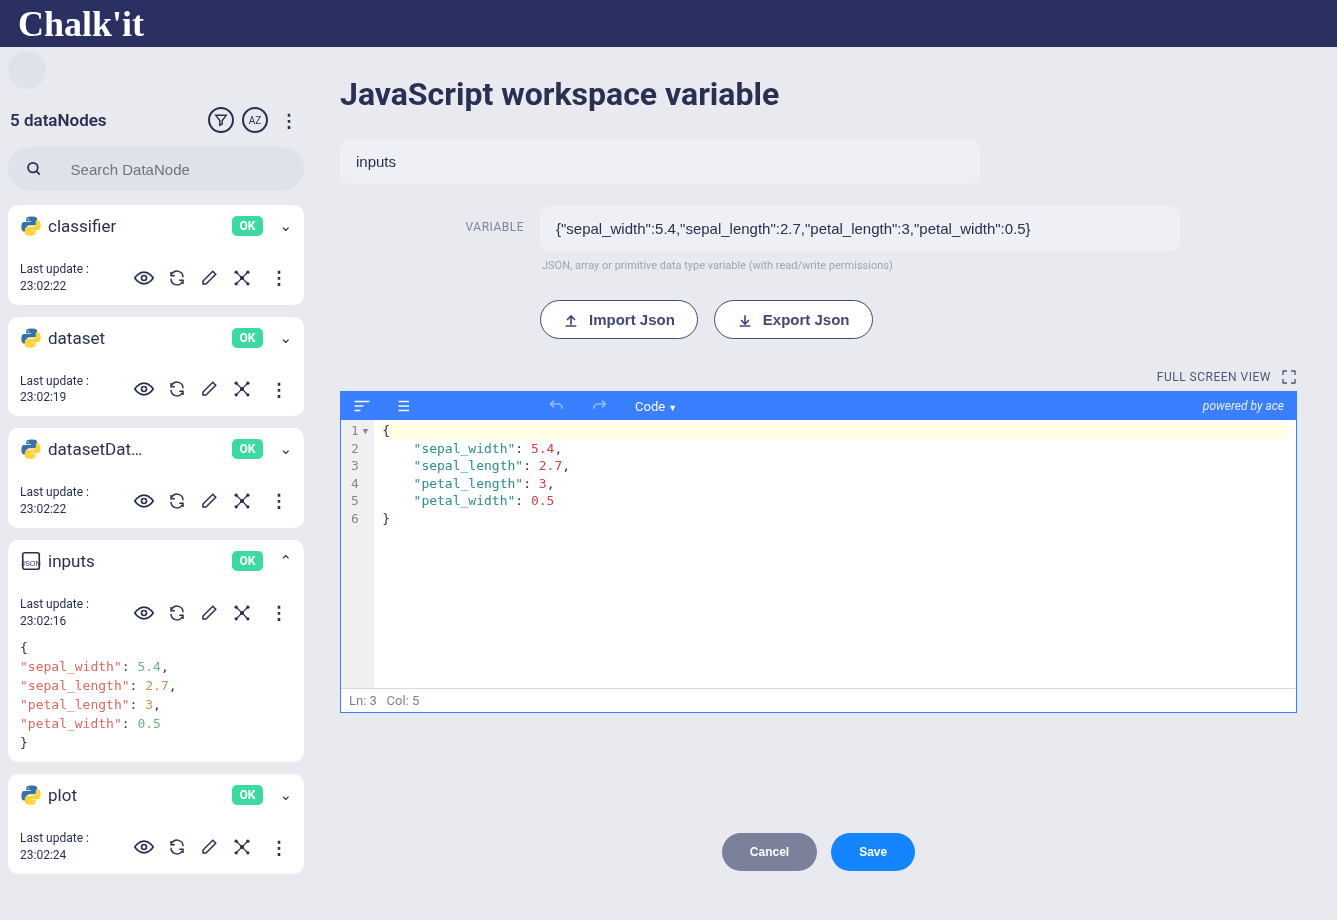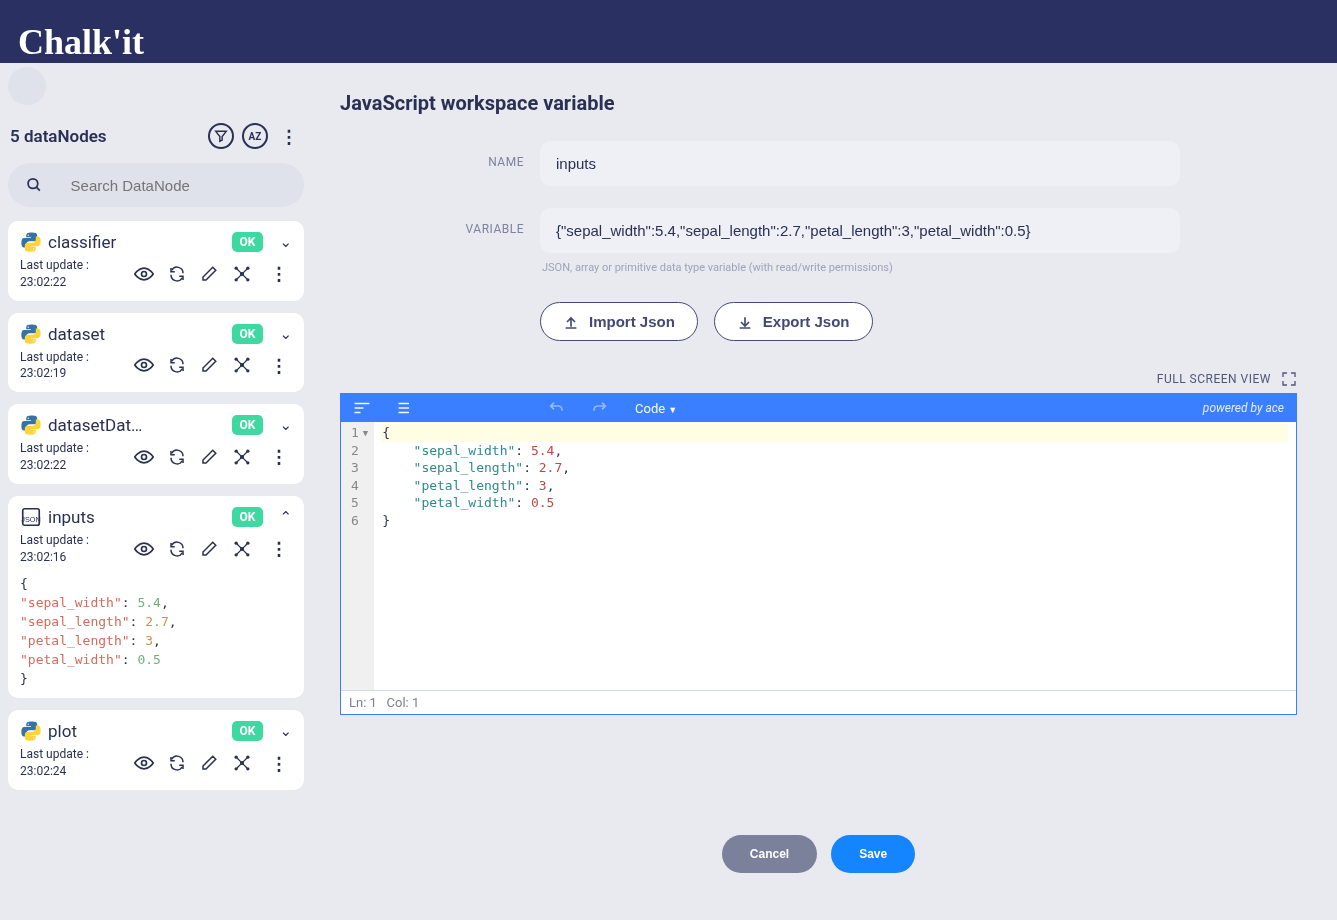--- a/index.html
+++ b/index.html
@@ -12,10 +12,10 @@
   overflow: hidden;
 }
 .topbar {
-  height: 63px;
+  height: 47px;
   background: #2a3061;
   display: flex;
-  align-items: flex-end;
+  align-items: center;
   padding: 0 18px;
 }
 .logo {

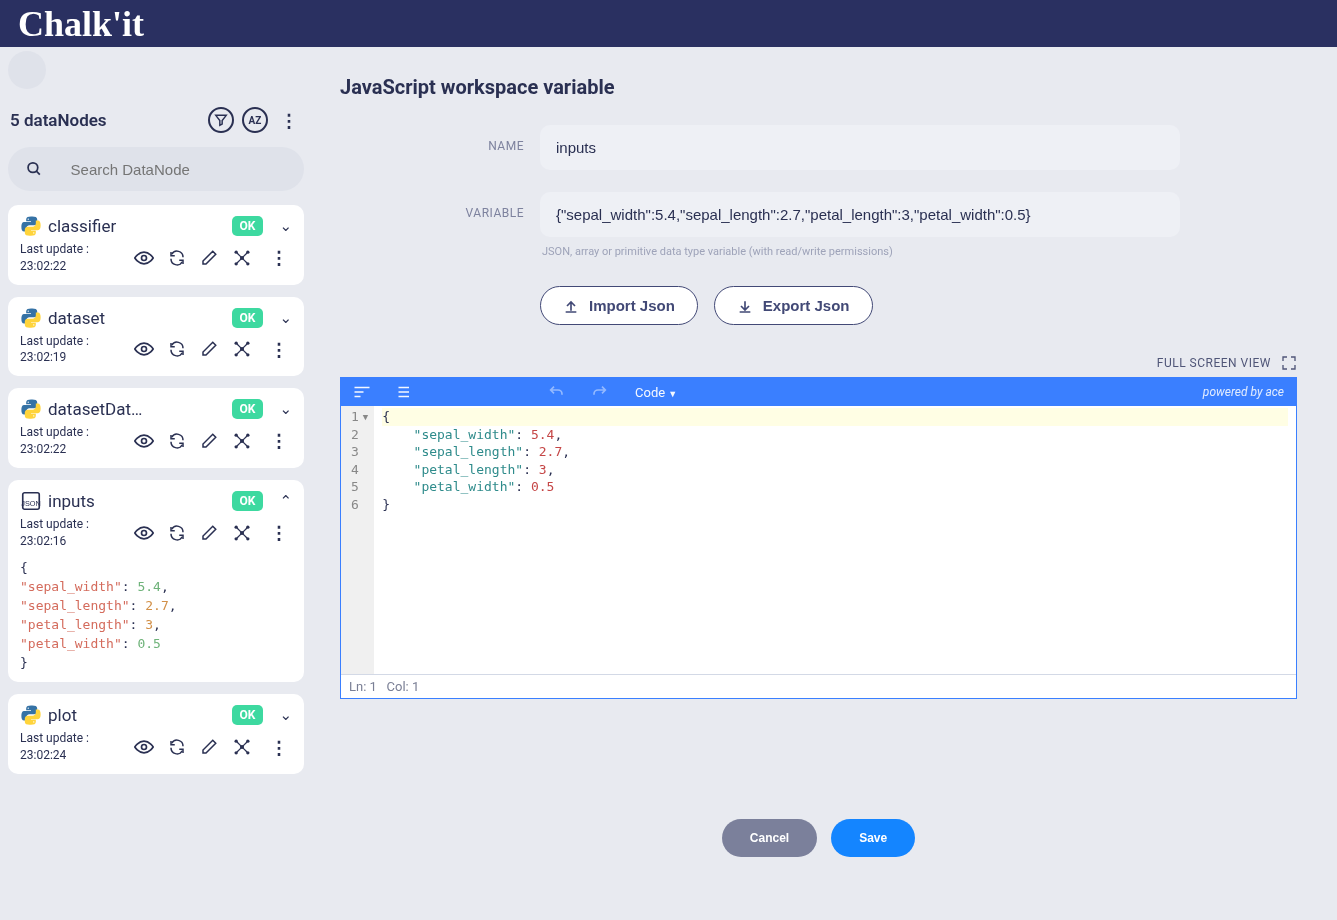--- a/index.html
+++ b/index.html
@@ -135,7 +135,7 @@
   position: relative;
 }
 .main-title {
-  font-size: 20px; font-weight: 700; color: #2a3052;
+  font-size: 32px; font-weight: 700; color: #2a3052;
   margin-bottom: 26px;
 }
 .form-row {

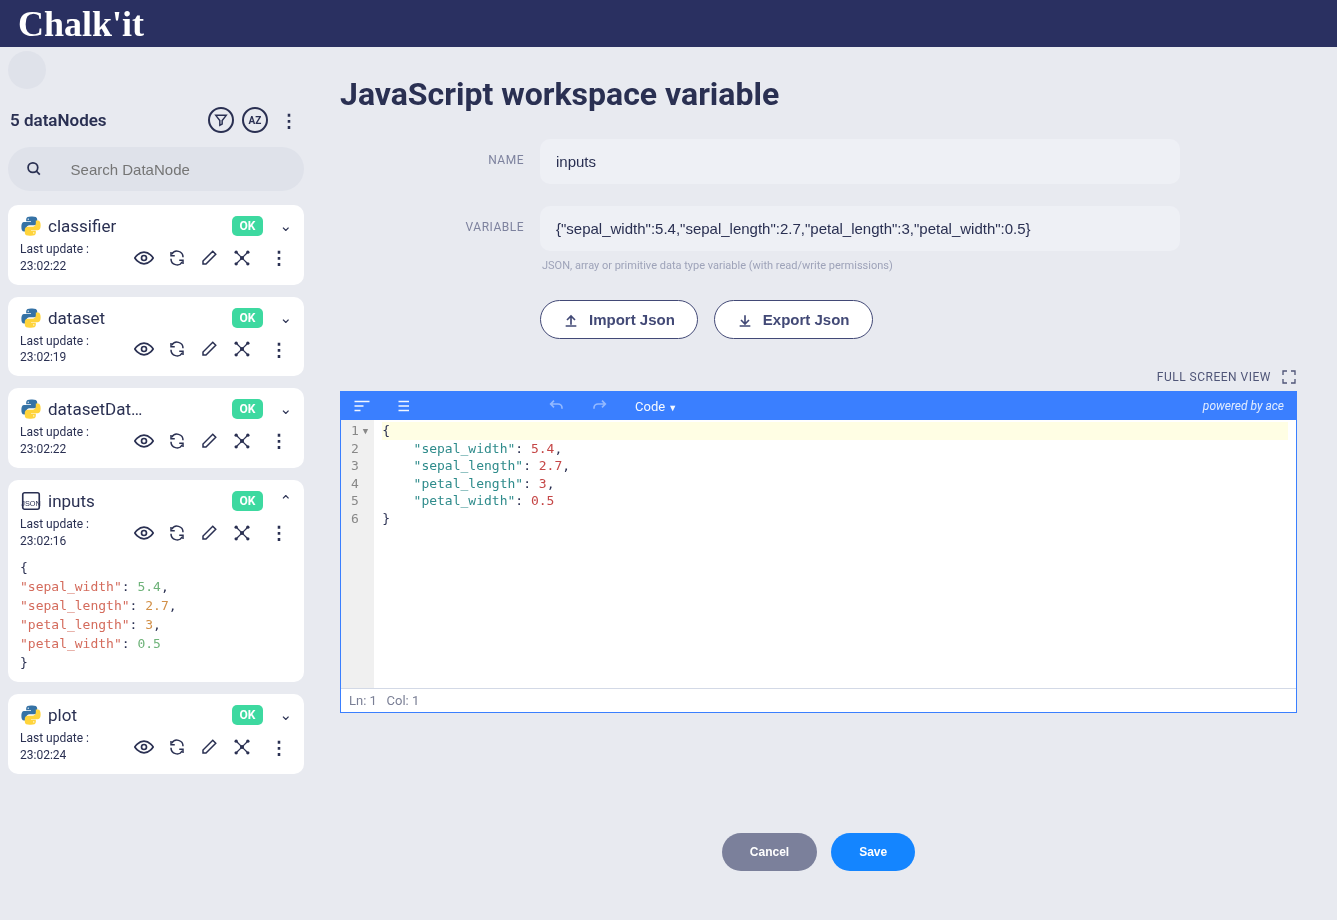--- a/index.html
+++ b/index.html
@@ -61,7 +61,7 @@
   display: flex; align-items: center; justify-content: center;
   cursor: pointer;
   font-size: 12px;
-  font-weight: bold;
+  font-weight: normal;
   background: transparent;
   color: #2a3052;
 }

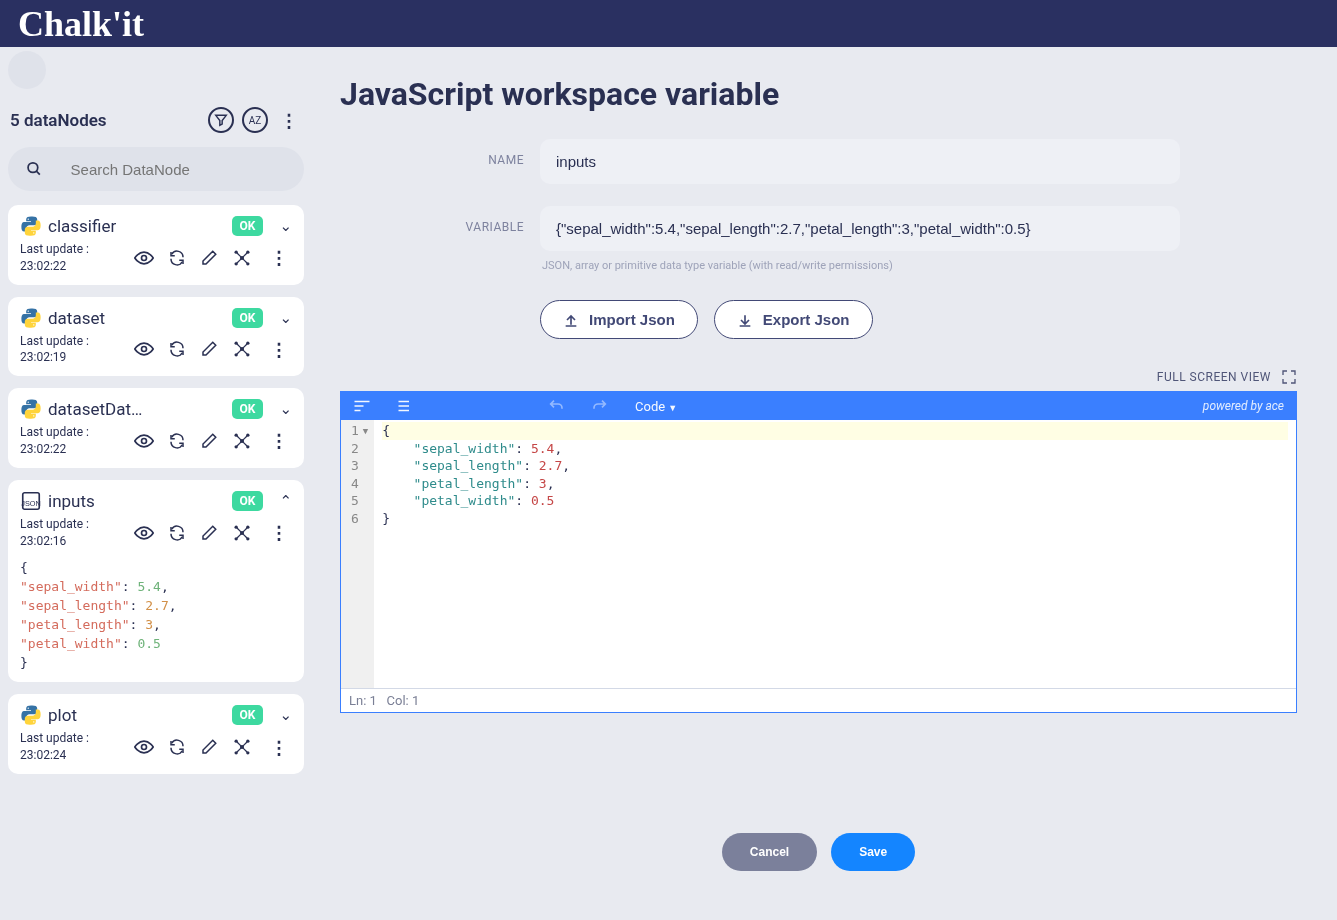--- a/index.html
+++ b/index.html
@@ -557,7 +557,6 @@
     <div class="main-title">JavaScript workspace variable</div>
 
     <div class="form-row">
-      <div class="form-label">NAME</div>
       <div class="form-field">
         <input class="form-input" value="inputs" style="">
       </div>

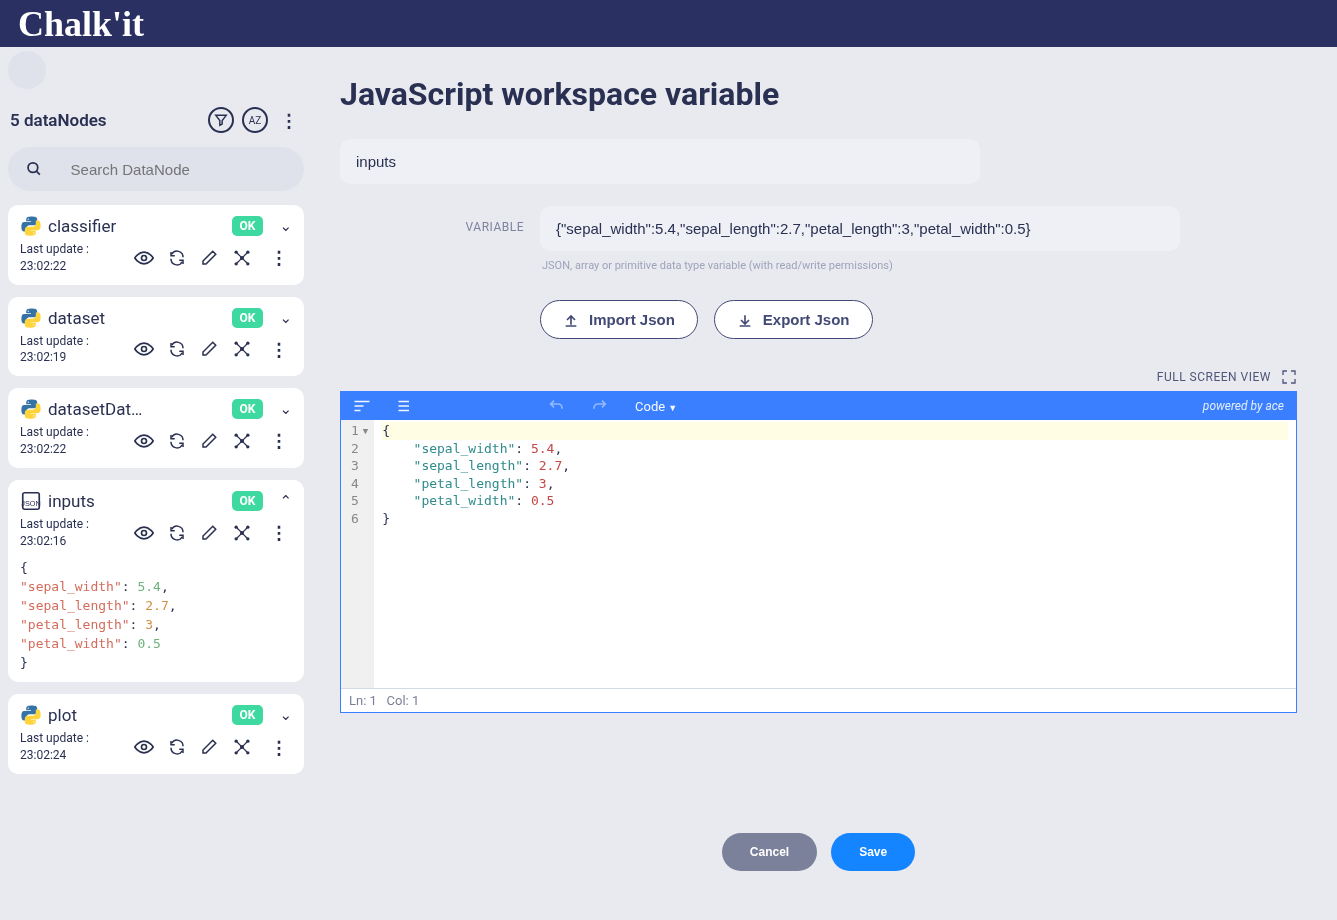--- a/index.html
+++ b/index.html
@@ -107,7 +107,7 @@
 }
 .node-card-bottom {
   display: flex; align-items: center; justify-content: space-between;
-  margin-top: 4px;
+  margin-top: 24px;
 }
 .last-update {
   font-size: 12px; color: #2a3052; line-height: 1.4;

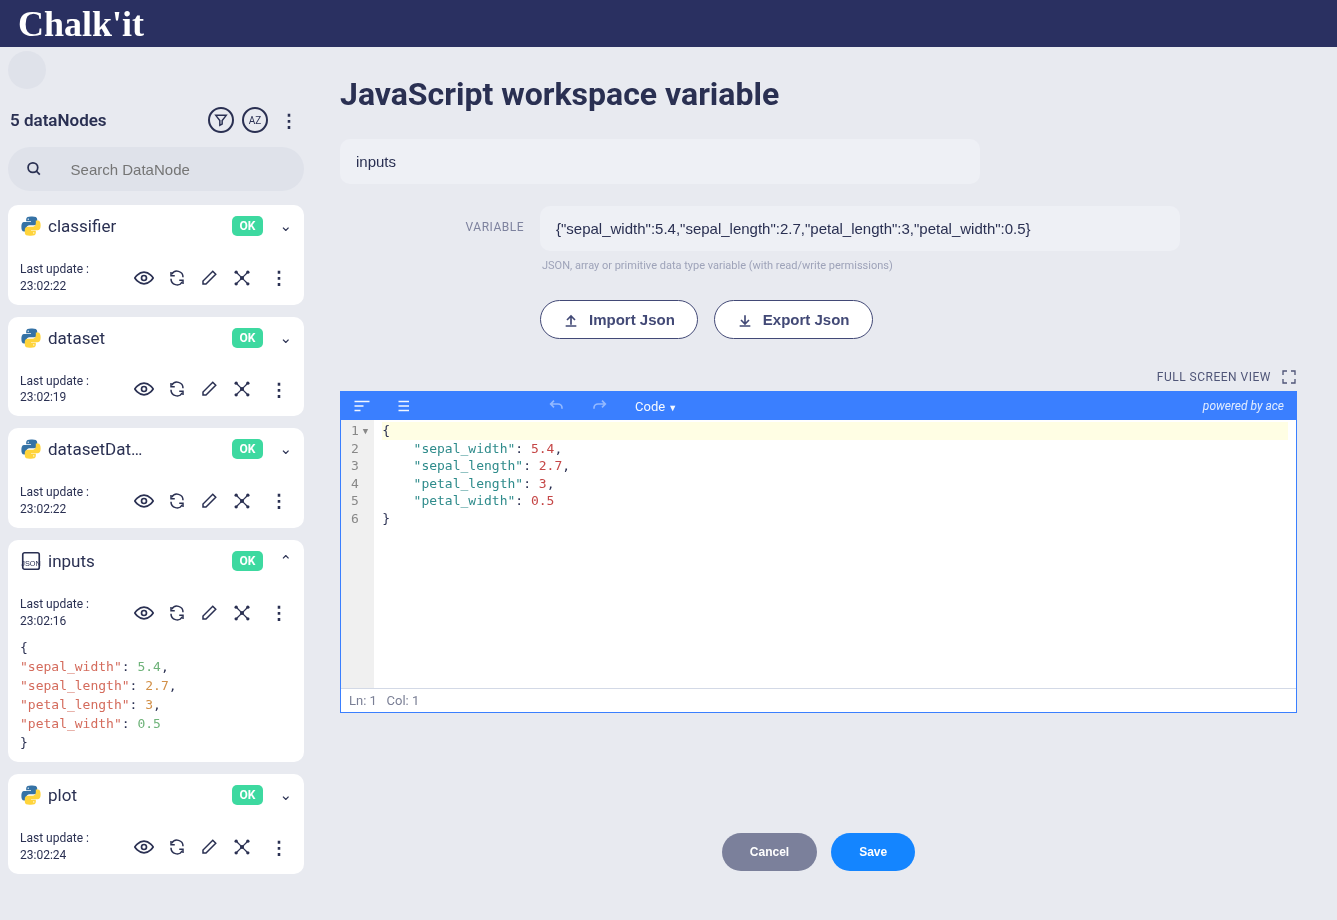--- a/index.html
+++ b/index.html
@@ -639,7 +639,7 @@
         <div class="code-lines" id="code-lines"><div class="hl">{</div><div>    <span class="ck">"sepal_width"</span>: <span class="cv">5.4</span>,</div><div>    <span class="ck">"sepal_length"</span>: <span class="cv">2.7</span>,</div><div>    <span class="ck">"petal_length"</span>: <span class="cv">3</span>,</div><div>    <span class="ck">"petal_width"</span>: <span class="cv">0.5</span></div><div>}</div></div>
       </div>
       <div class="editor-status">
-        <span>Ln: 1</span>&nbsp;&nbsp;&nbsp;<span>Col: 1</span>
+        <span>Ln: 3</span>&nbsp;&nbsp;&nbsp;<span>Col: 1</span>
       </div>
     </div>
 

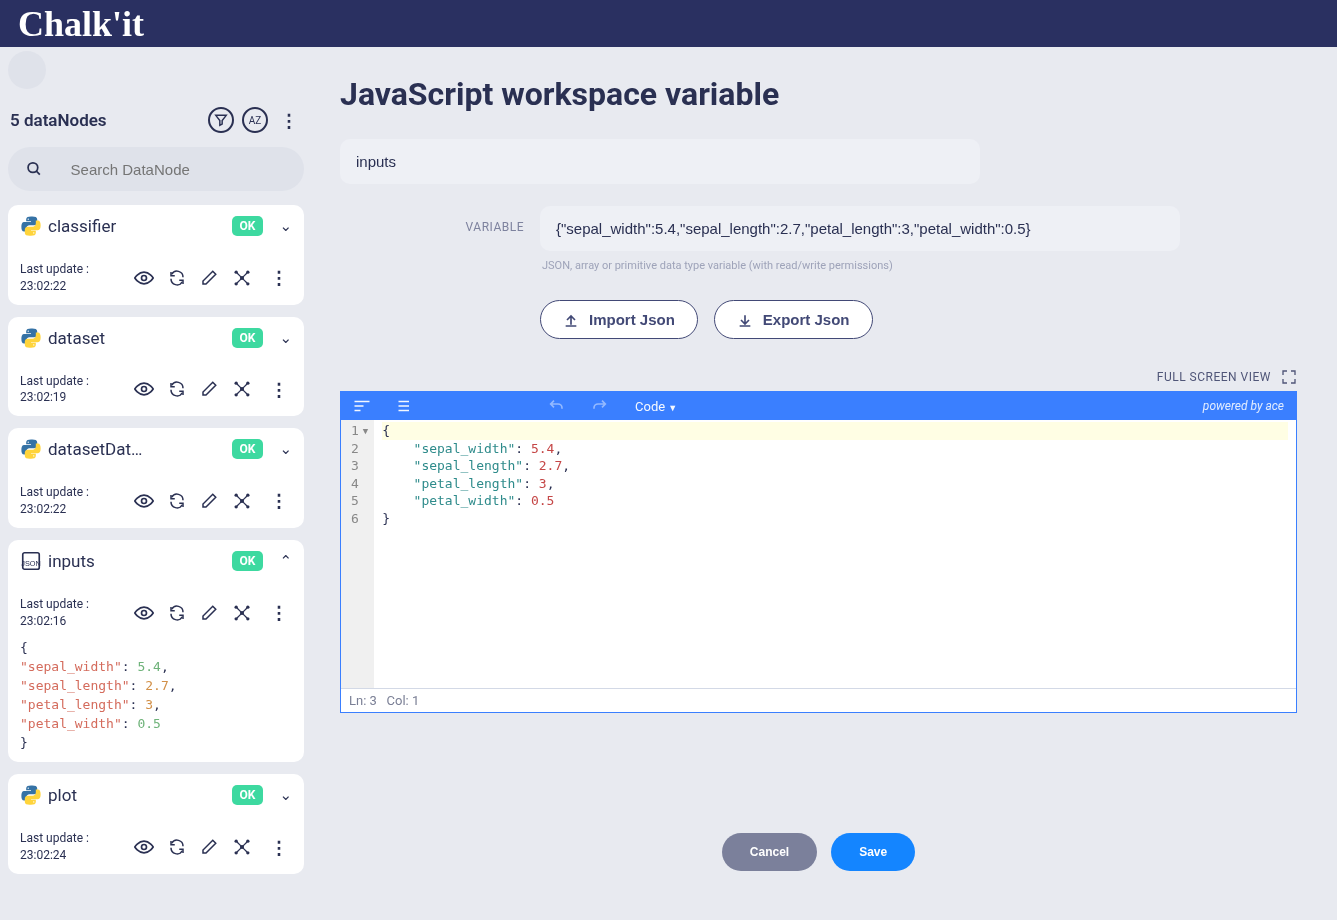--- a/index.html
+++ b/index.html
@@ -639,7 +639,7 @@
         <div class="code-lines" id="code-lines"><div class="hl">{</div><div>    <span class="ck">"sepal_width"</span>: <span class="cv">5.4</span>,</div><div>    <span class="ck">"sepal_length"</span>: <span class="cv">2.7</span>,</div><div>    <span class="ck">"petal_length"</span>: <span class="cv">3</span>,</div><div>    <span class="ck">"petal_width"</span>: <span class="cv">0.5</span></div><div>}</div></div>
       </div>
       <div class="editor-status">
-        <span>Ln: 3</span>&nbsp;&nbsp;&nbsp;<span>Col: 1</span>
+        <span>Ln: 3</span>&nbsp;&nbsp;&nbsp;<span>Col: 5</span>
       </div>
     </div>
 

